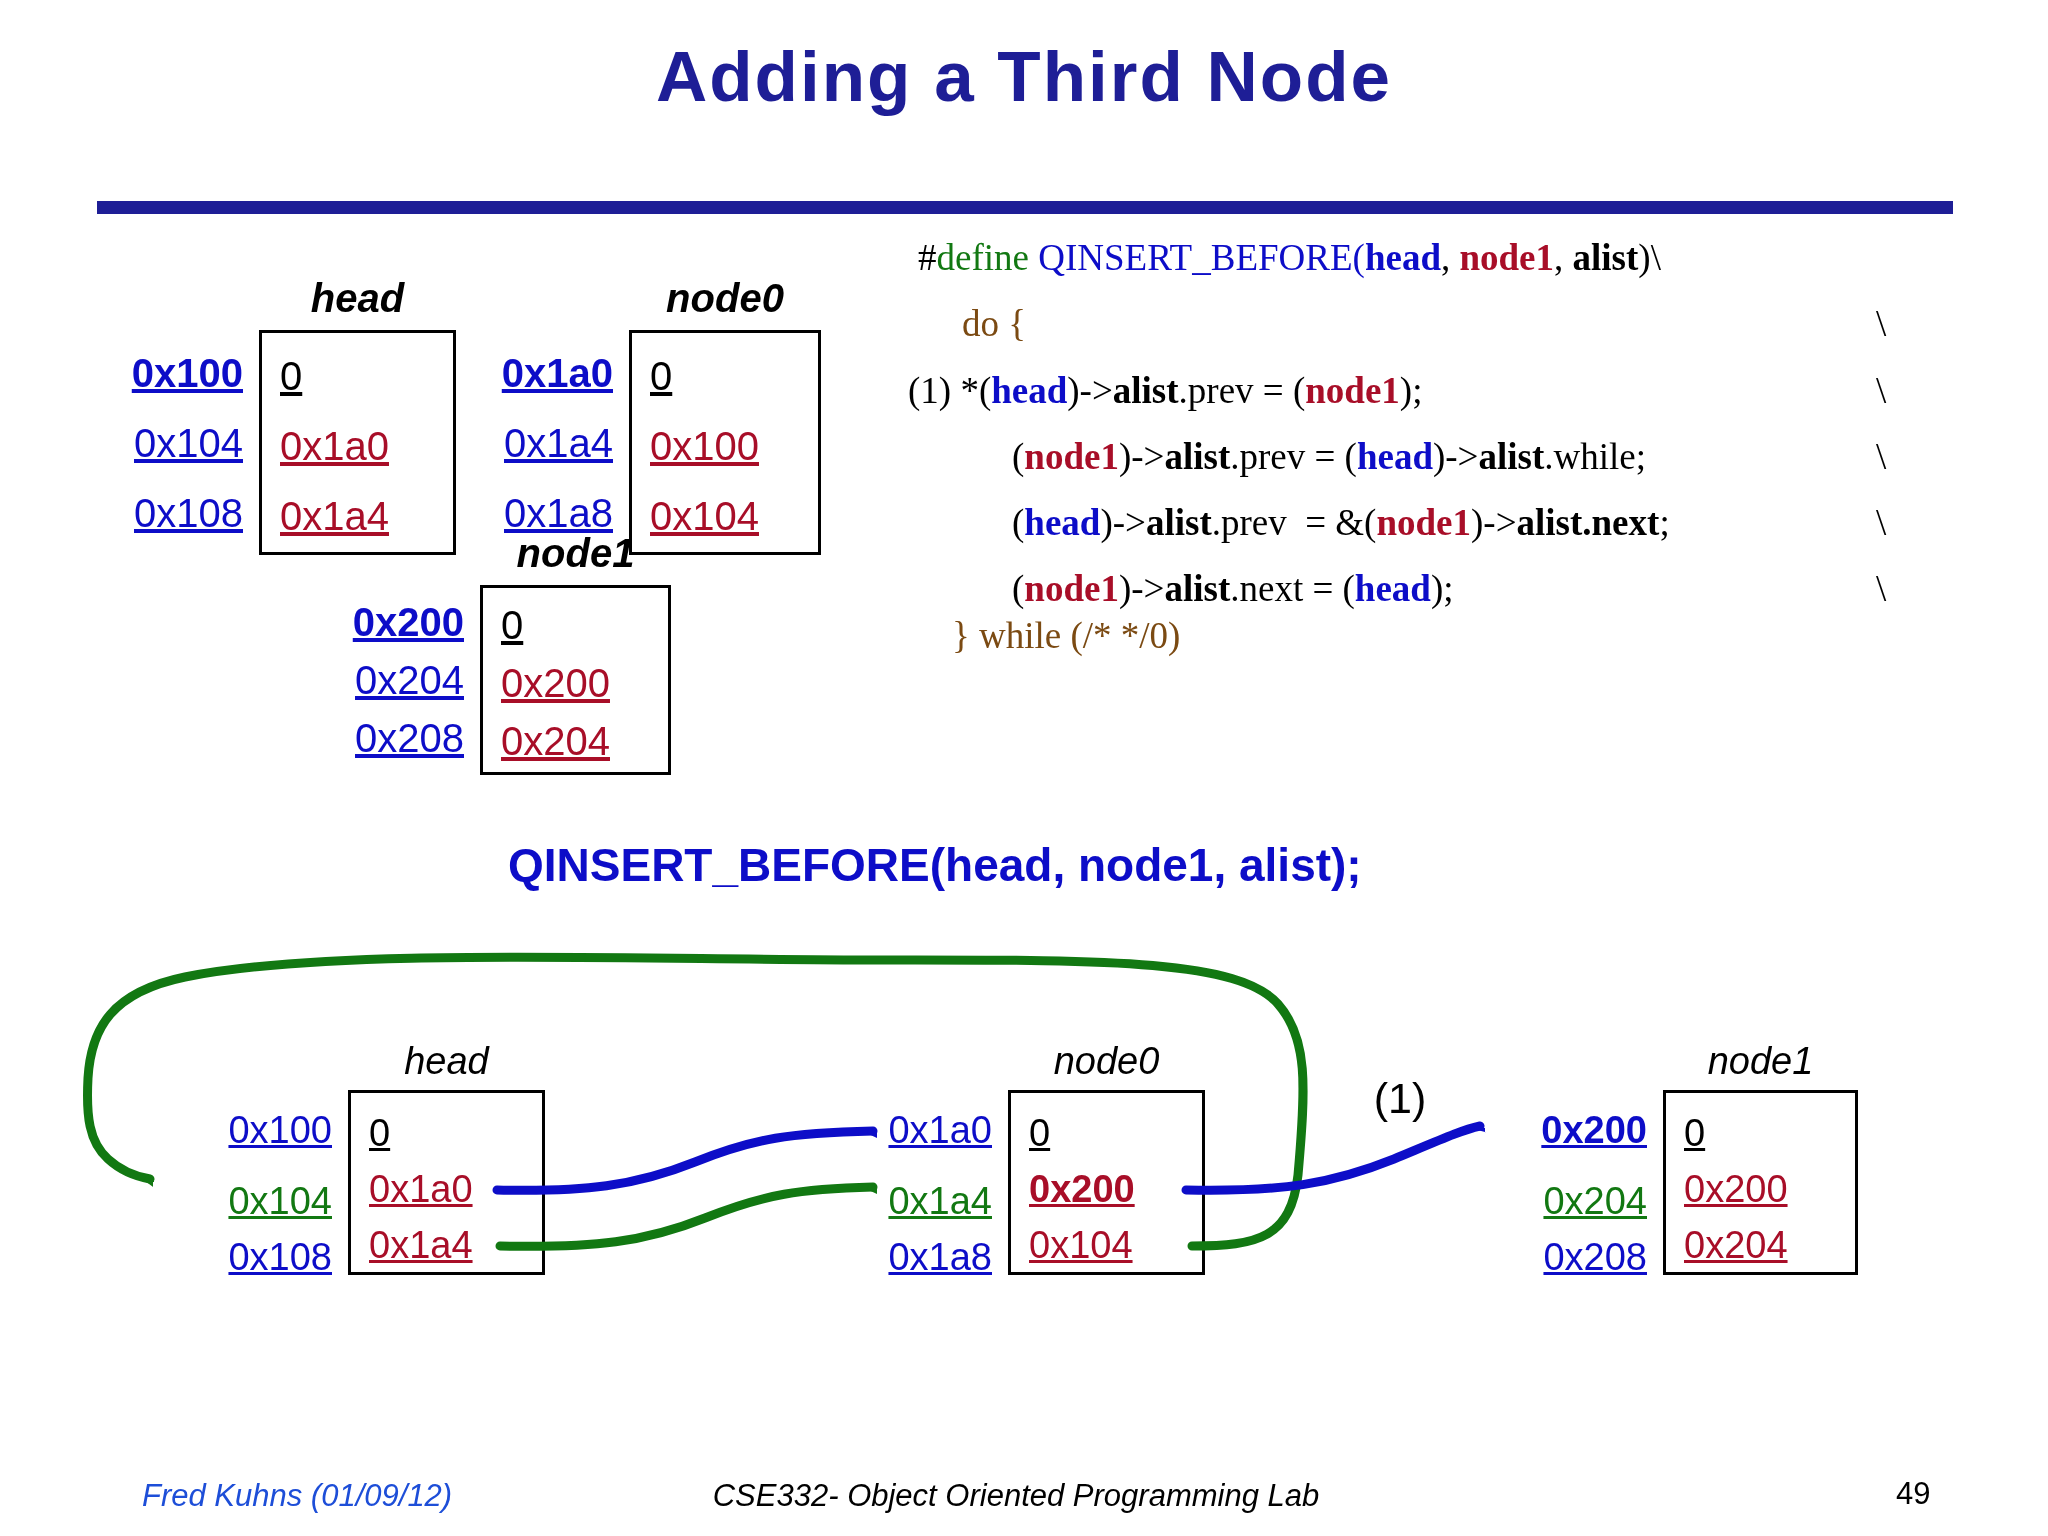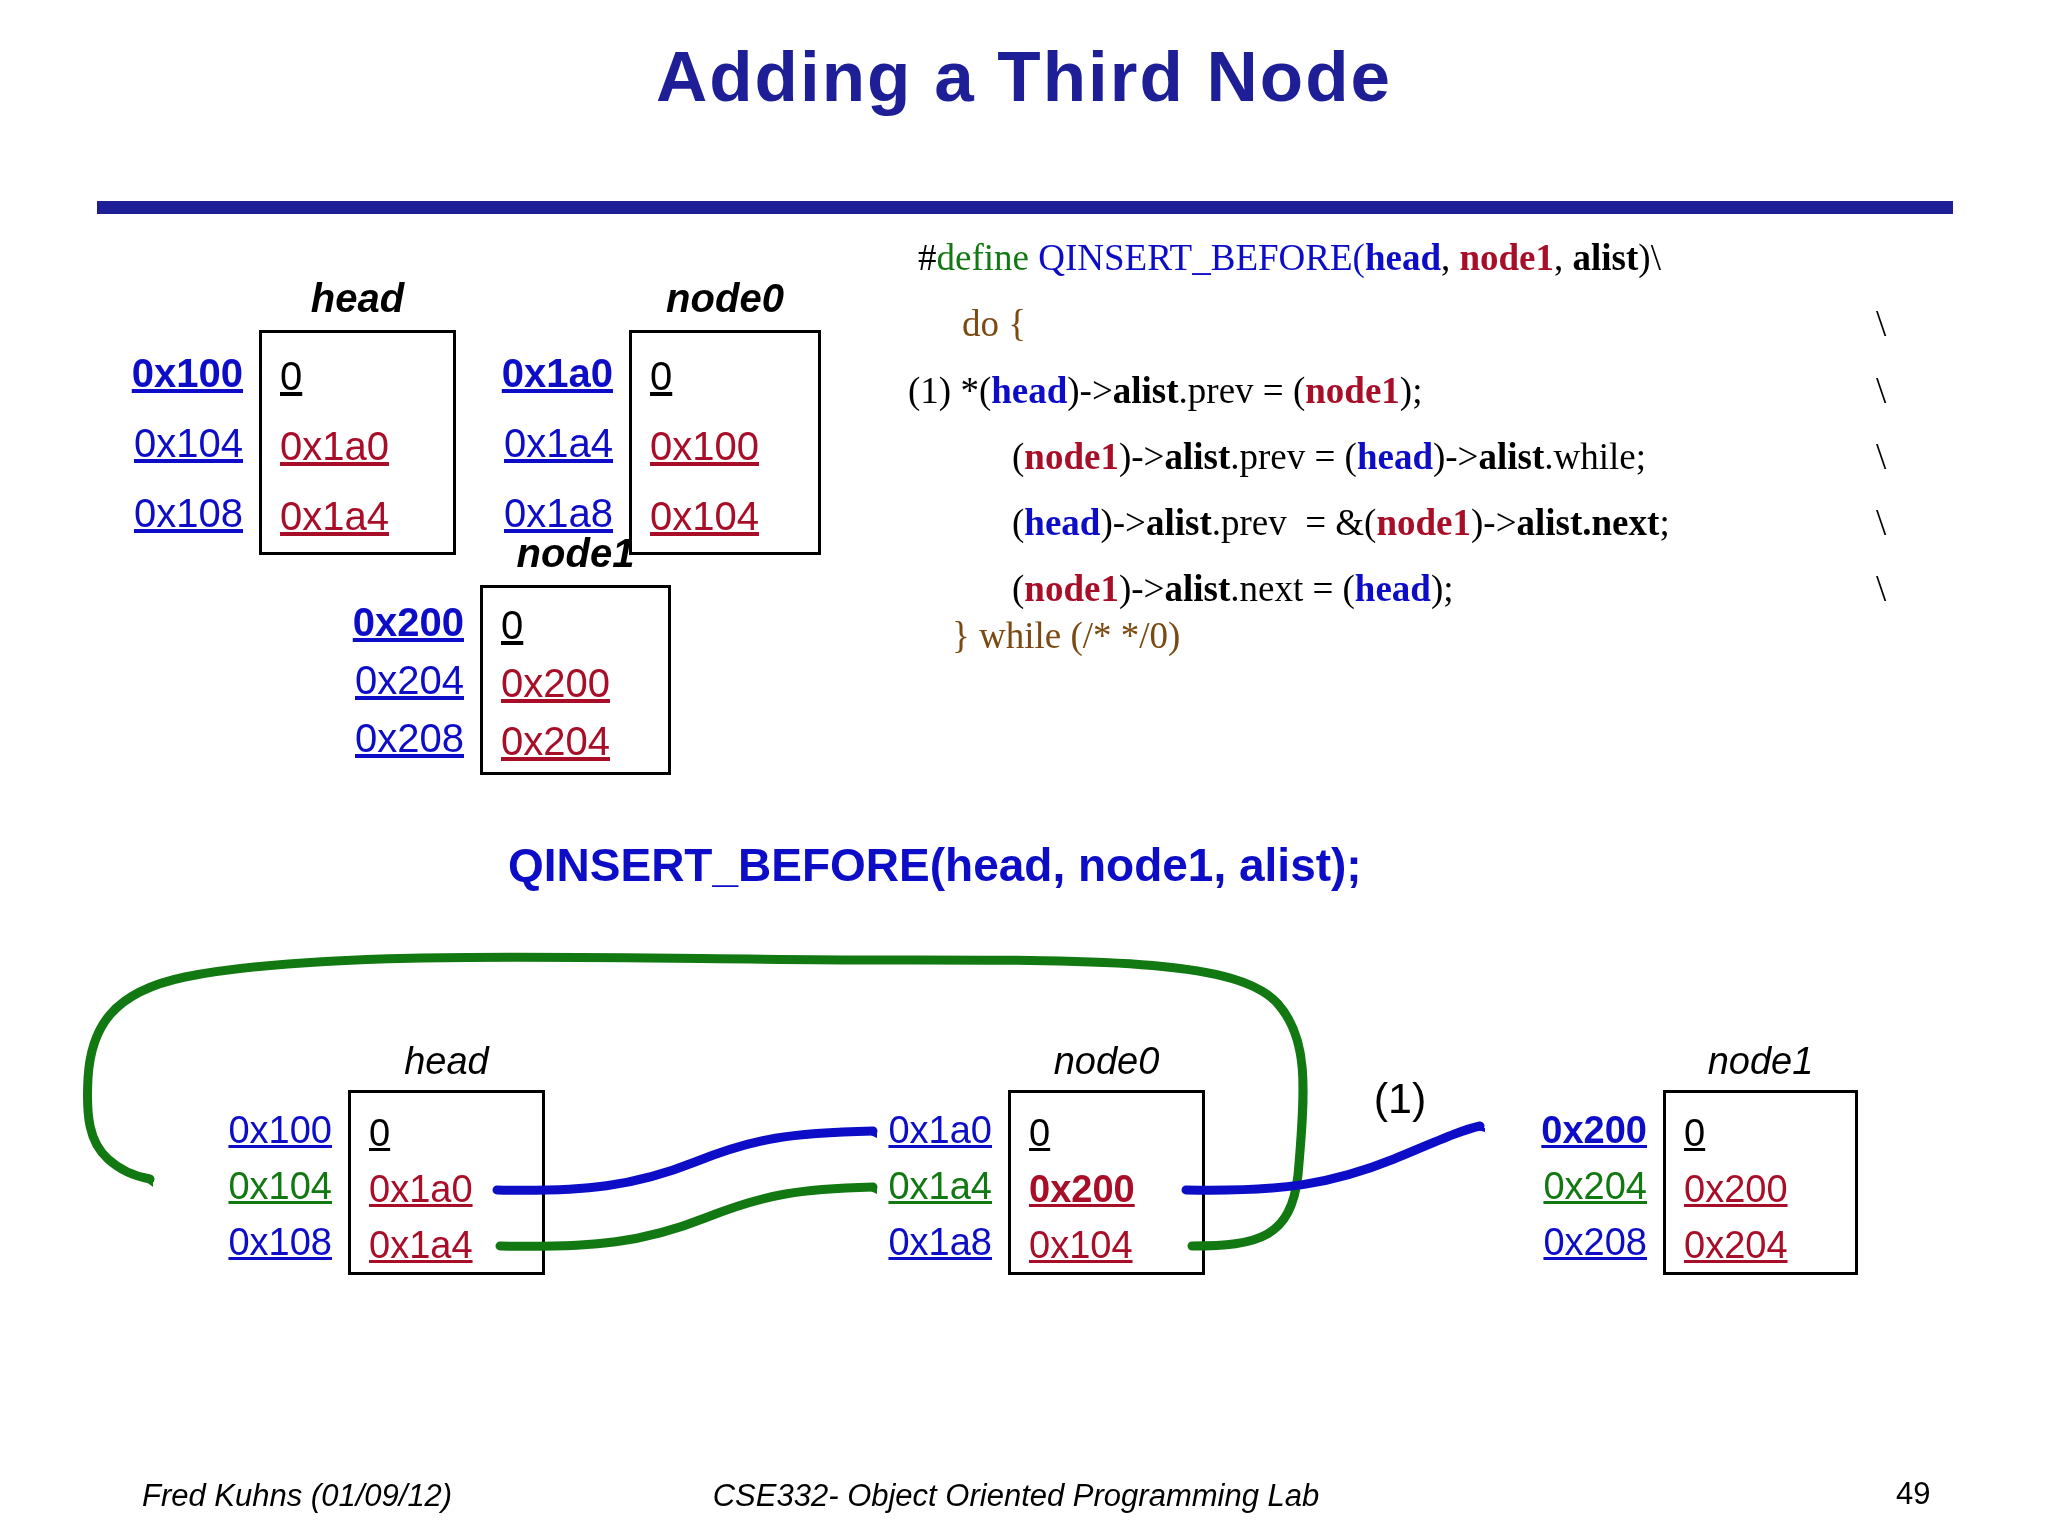--- a/index.html
+++ b/index.html
@@ -10,7 +10,7 @@
   
   .c-black{color:#000;}
   .c-blue{color:var(--blue,#0d0dc8);}
-  .c-green{color:var(--green,#127812);}
+  .c-green{color:var(--green,#127812);margin-top:15px;}
   .c-crimson{color:var(--crimson,#a80e28);}
   .c-brown{color:var(--brown,#7b4a12);}
   .bold{font-weight:bold;}

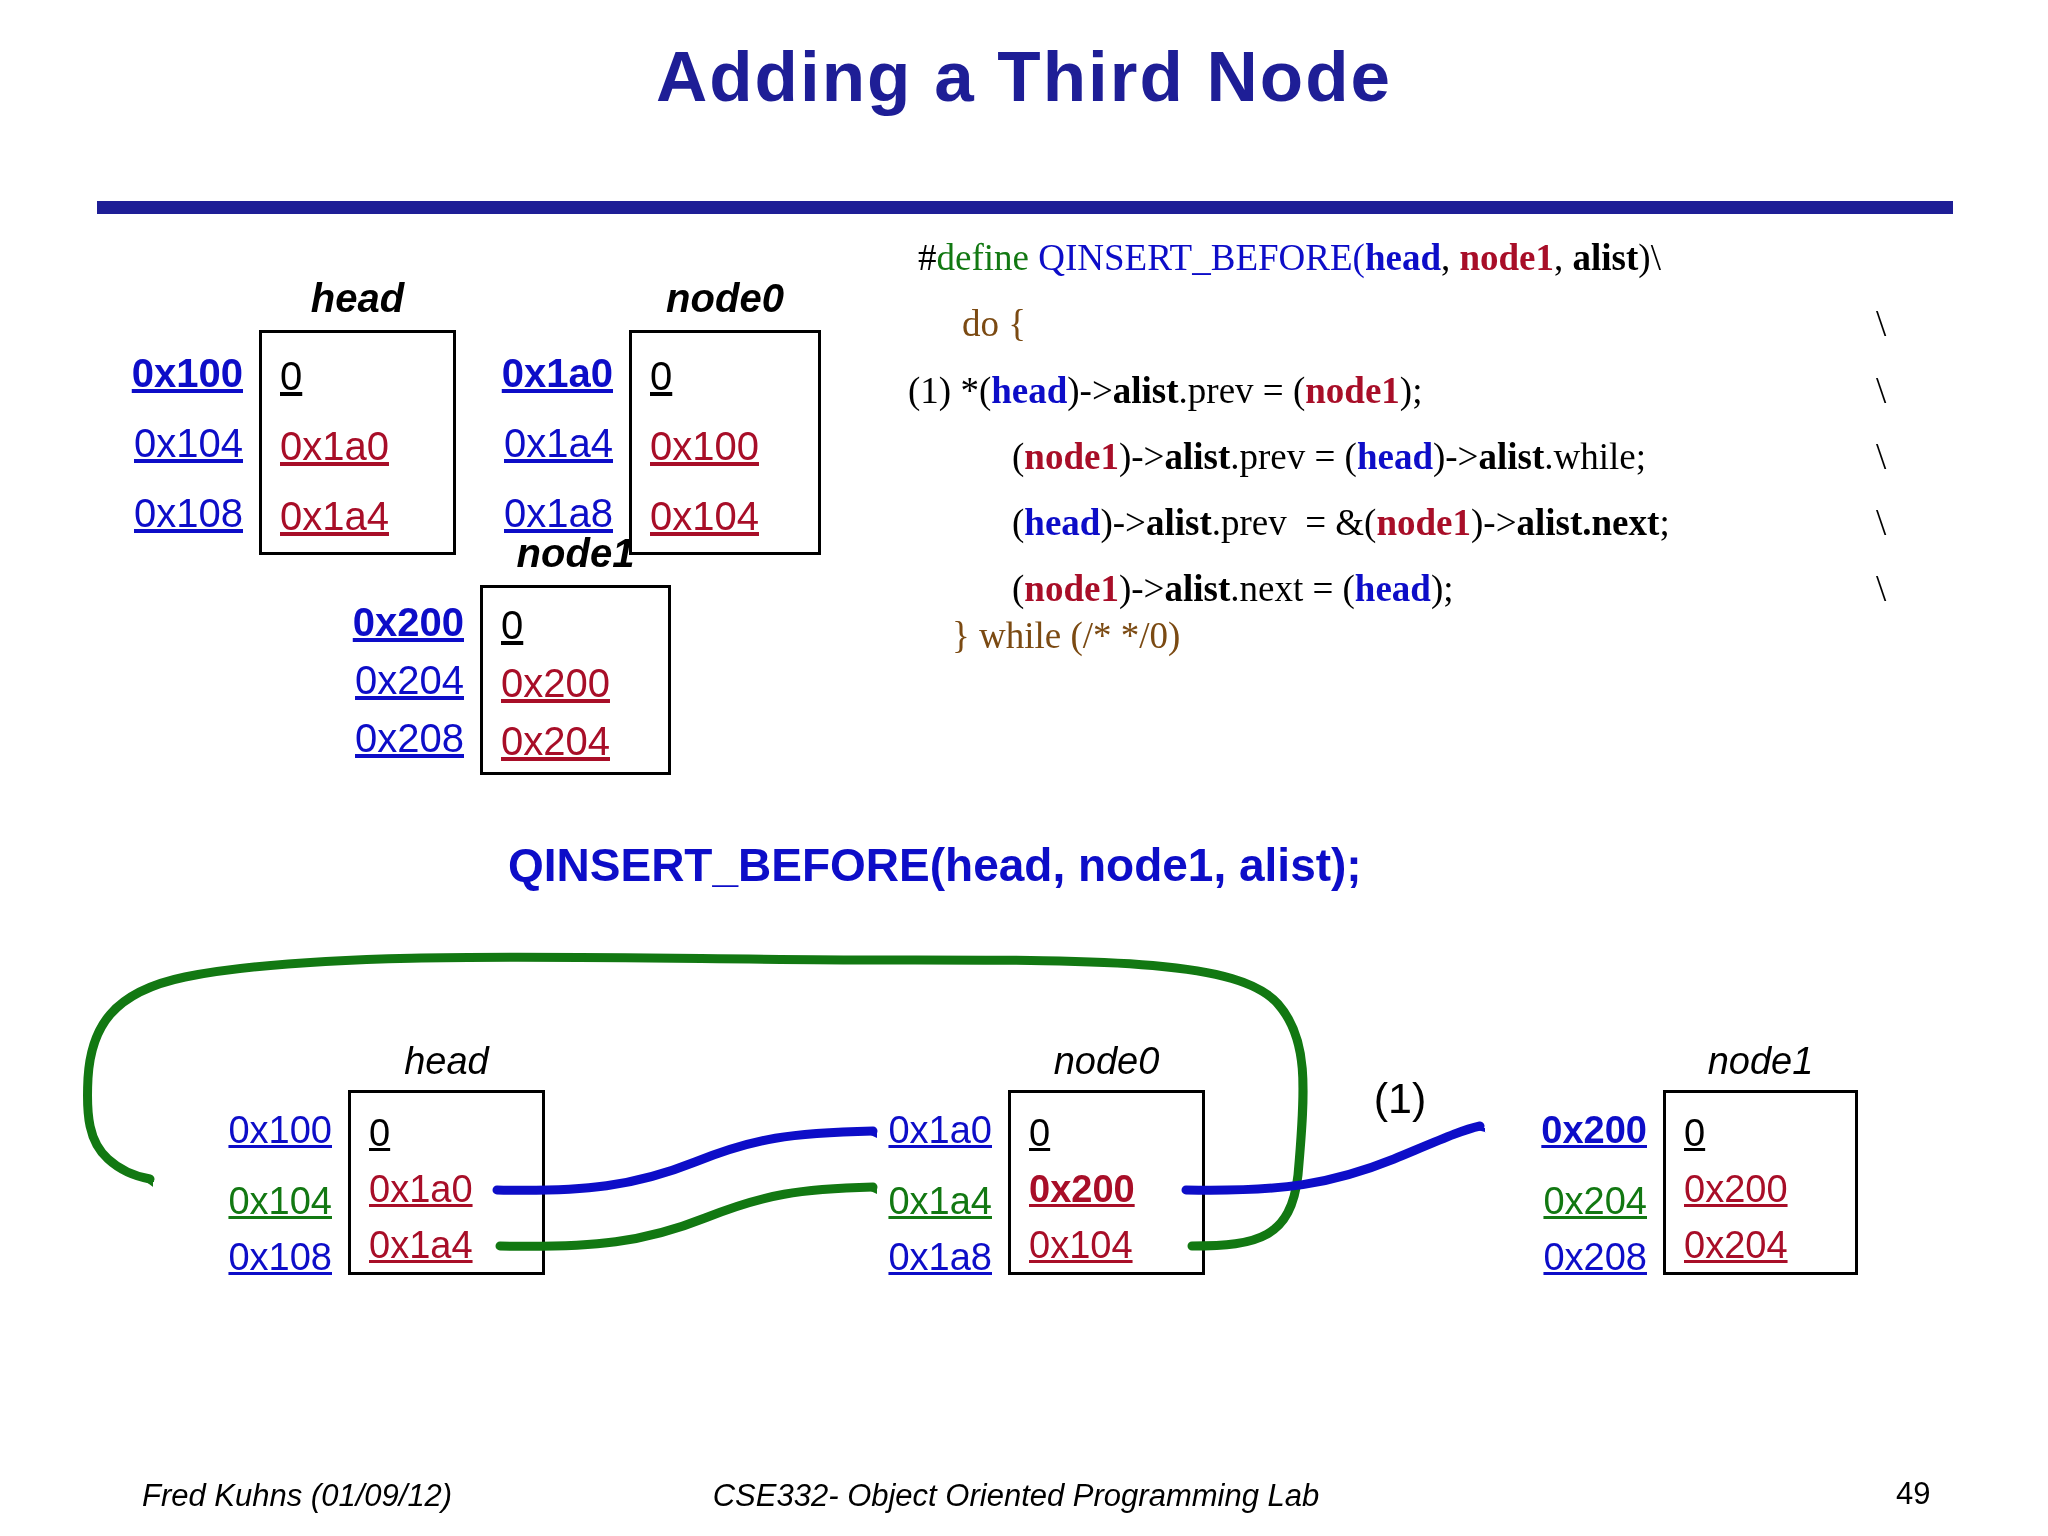--- a/index.html
+++ b/index.html
@@ -42,7 +42,7 @@
   .arrow-blue{stroke:var(--blue,#0d0dc8);}
   .arrow-green{stroke:var(--green,#127812);}
 
-  #footer-author{left:142px;top:1478px;font-size:31px;font-style:italic;color:#000000;}
+  #footer-author{left:142px;top:1478px;font-size:31px;font-style:italic;color:#1d4ed8;}
   #footer-course{left:0;top:1478px;width:2032px;text-align:center;font-size:31px;font-style:italic;color:#000;}
   #footer-page{left:1896px;top:1476px;font-size:31px;color:#000;}
 </style>

